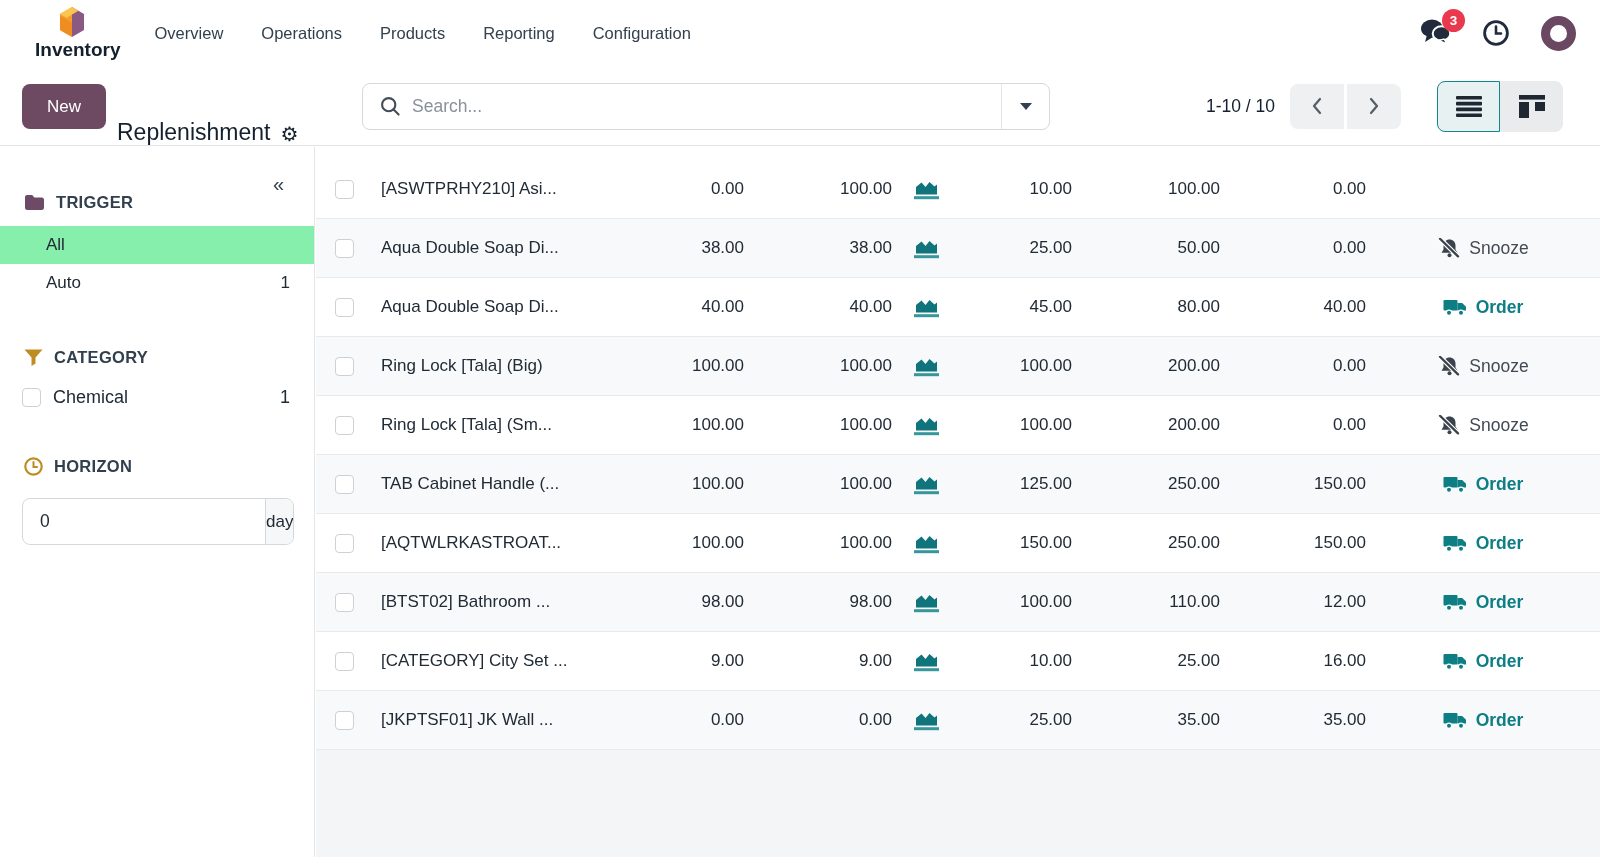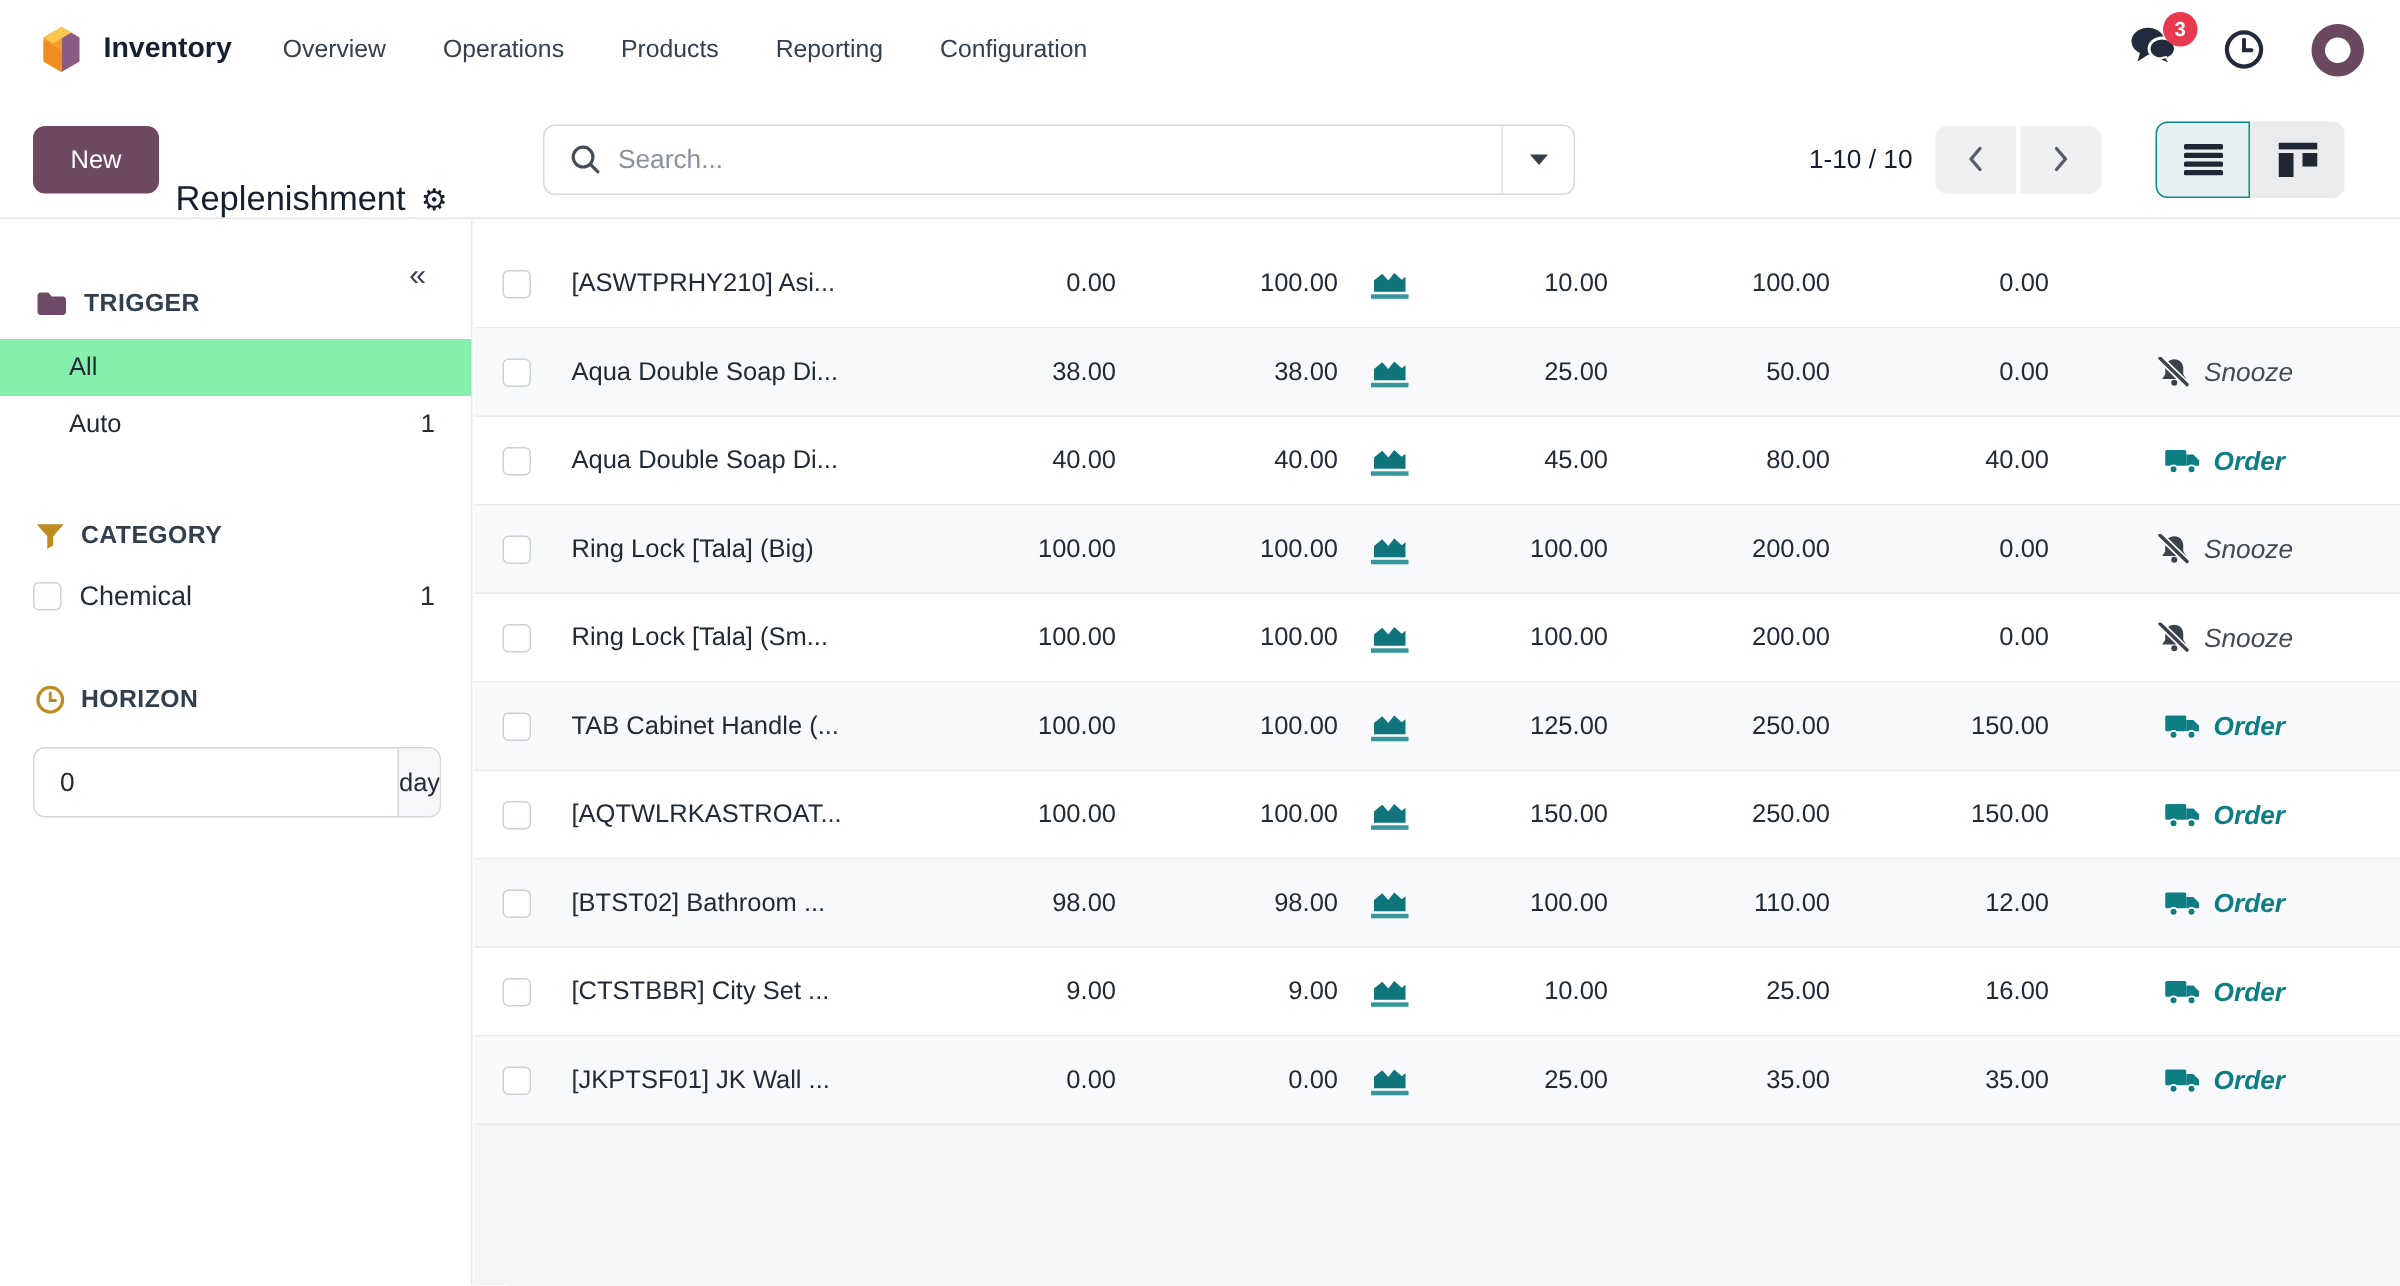--- a/index.html
+++ b/index.html
@@ -11,7 +11,7 @@
   
   .topbar { position:absolute; top:0; left:0; right:0; height:66px;
     display:flex; align-items:center; padding:0 24px; background:#fff; }
-  .brand { display:flex; align-items:center; }
+  .brand { display:flex; align-items:center;flex-direction:column; }
   .app-name { font-size:19px; font-weight:700; color:#14202e; margin-left:11px; }
   .menu { display:flex; gap:38px; margin-left:34px; }
   .menu-item { font-size:16.5px; color:#33404d; cursor:pointer; }

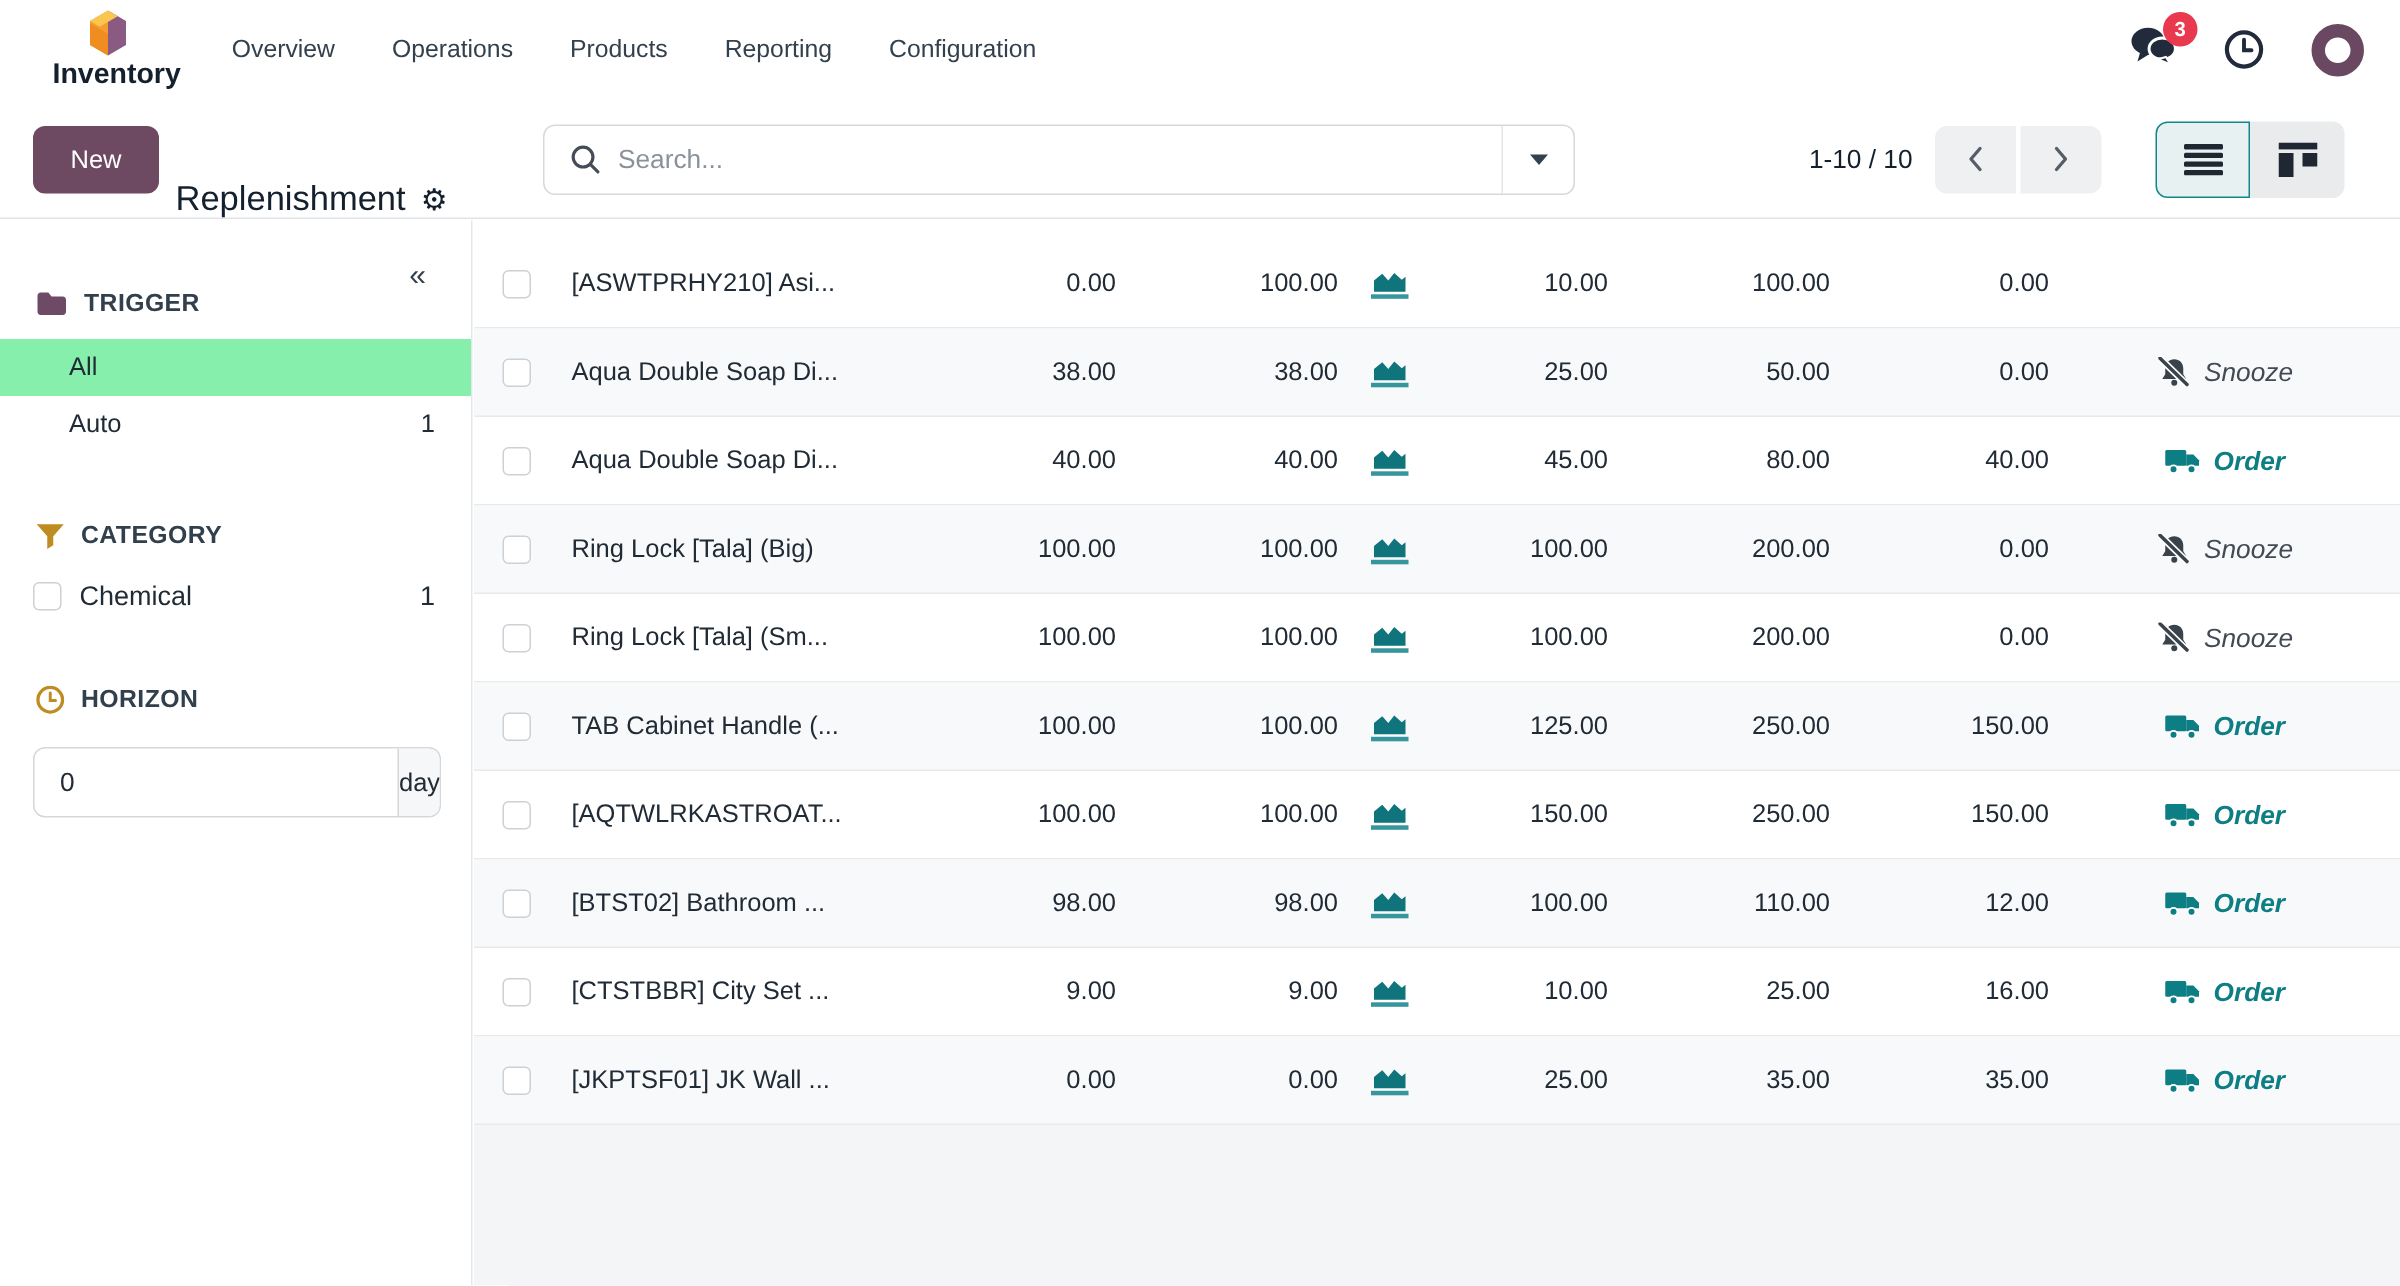--- a/index.html
+++ b/index.html
@@ -99,7 +99,7 @@
   .cell-chart svg { cursor:pointer; }
   .cell-action { display:flex; justify-content:center; }
   .act-btn { display:flex; align-items:center; gap:9px; background:none; border:none;
-    font-family:inherit; font-size:17.5px; cursor:pointer;font-style:italic; }
+    font-family:inherit; font-size:17.5px; cursor:pointer; }
   .act-btn.snooze { color:#424a53; font-weight:500; }
   .act-btn.order { color:#0c7e84; font-weight:600; }
   .table-footer { flex:1; background:#f4f5f7; }

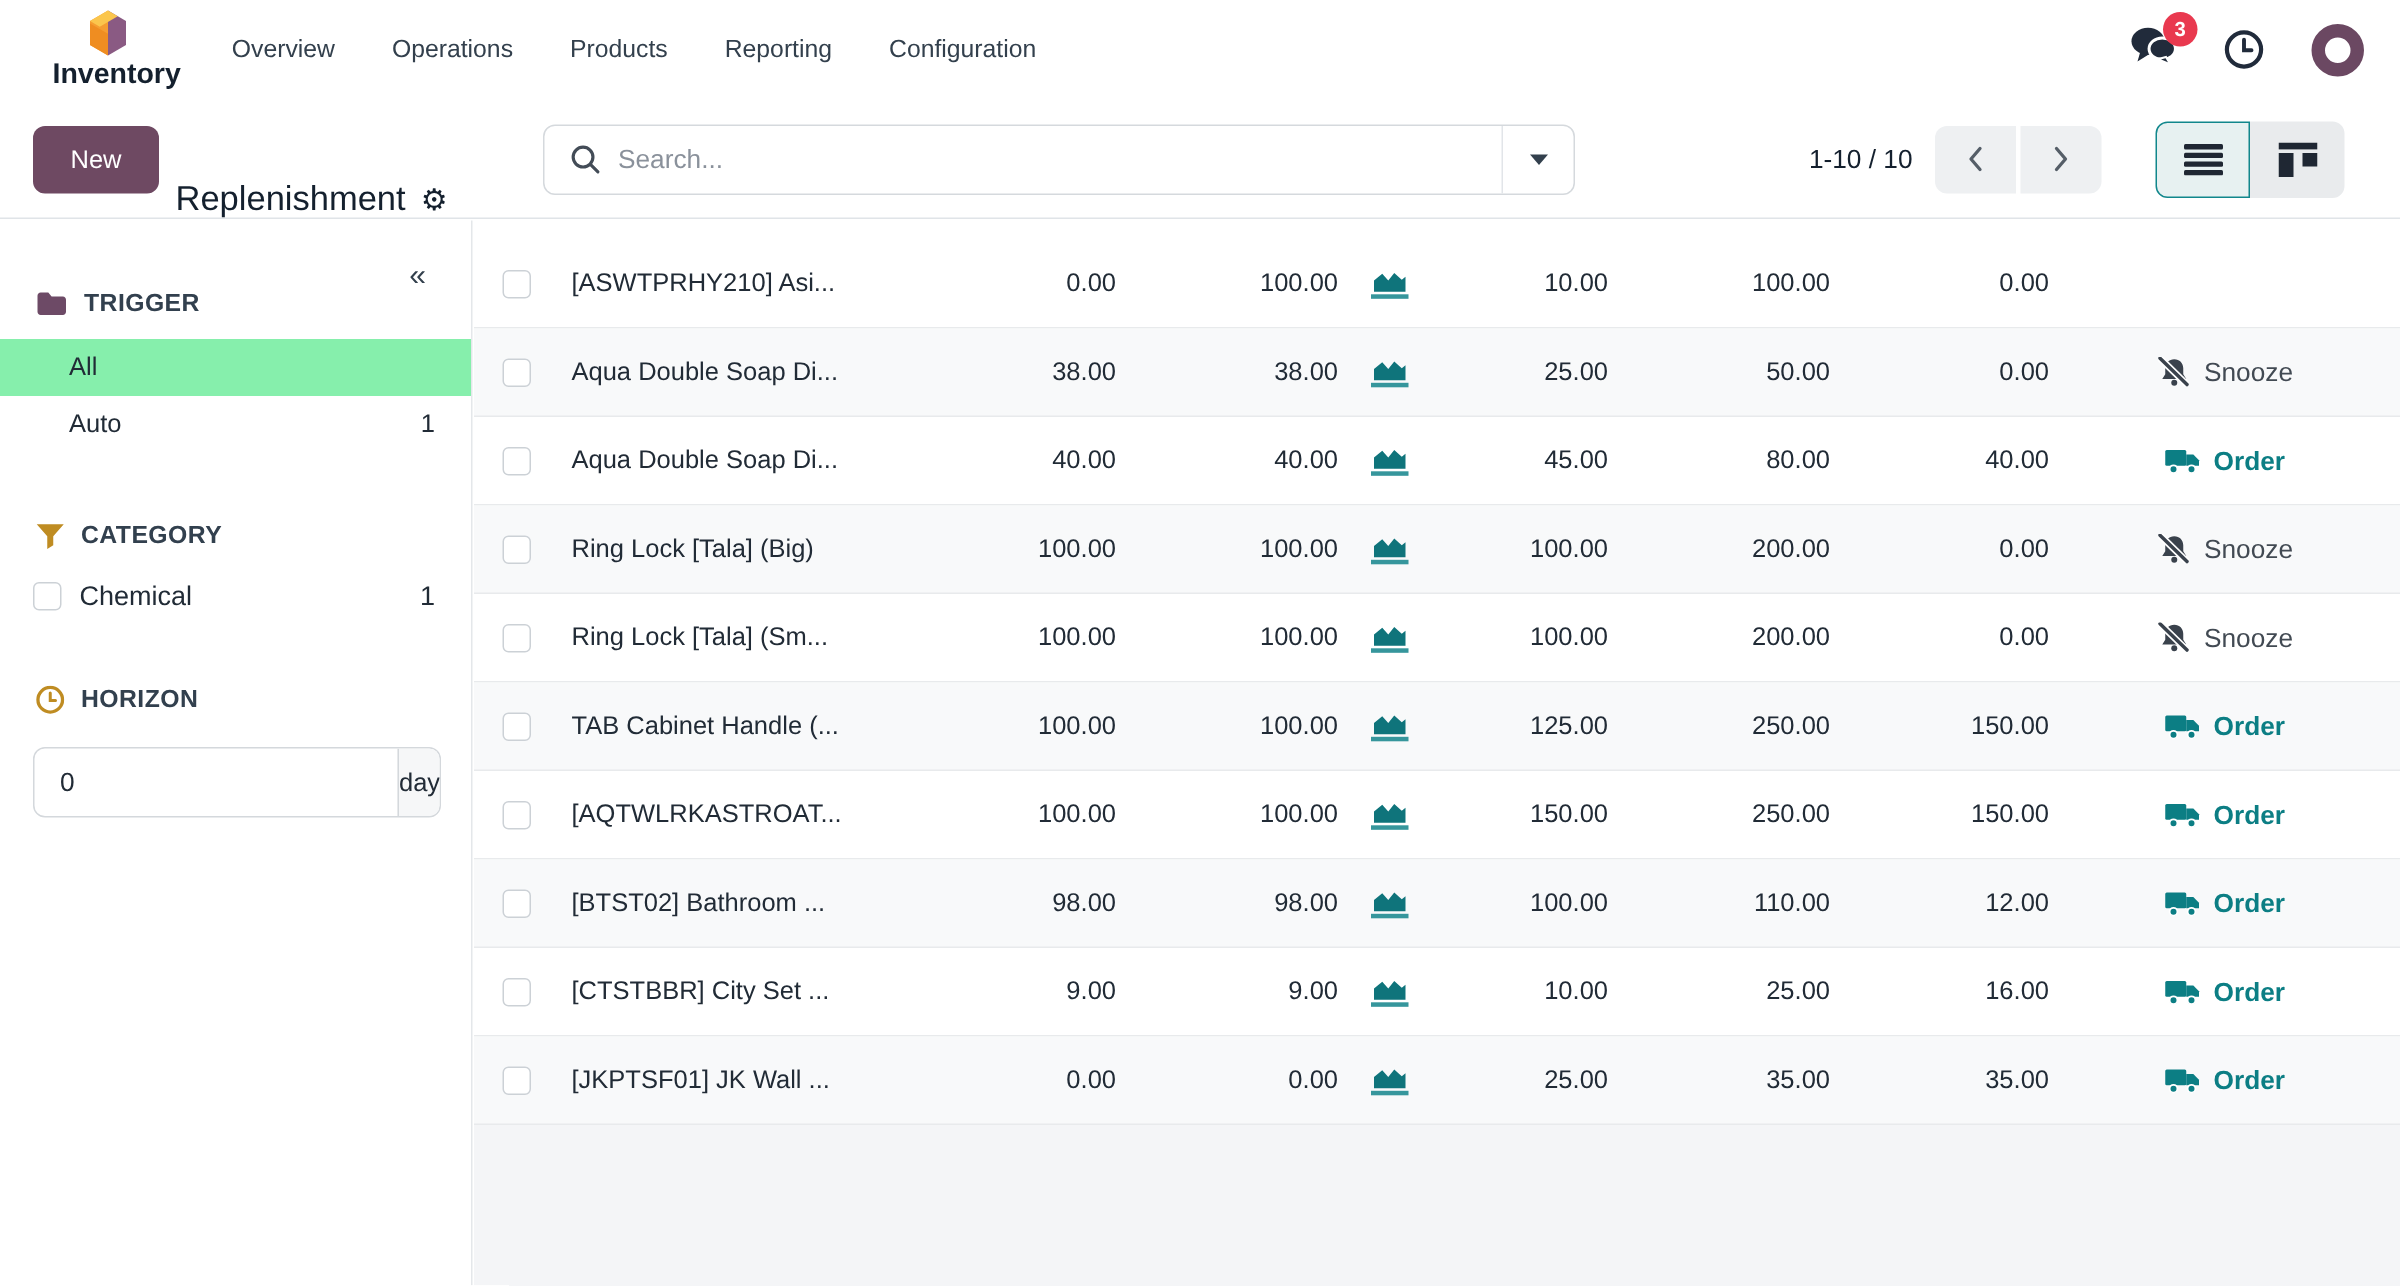--- a/index.html
+++ b/index.html
@@ -461,7 +461,7 @@
     <div class="cell-check">
             <span class="checkbox"></span>
           </div>
-    <div class="cell-product">[CTSTBBR] City Set ...</div>
+    <div class="cell-product">[CATEGORY] City Set ...</div>
     <div class="cell-num">9.00</div>
     <div class="cell-num">9.00</div>
     <div class="cell-chart">

